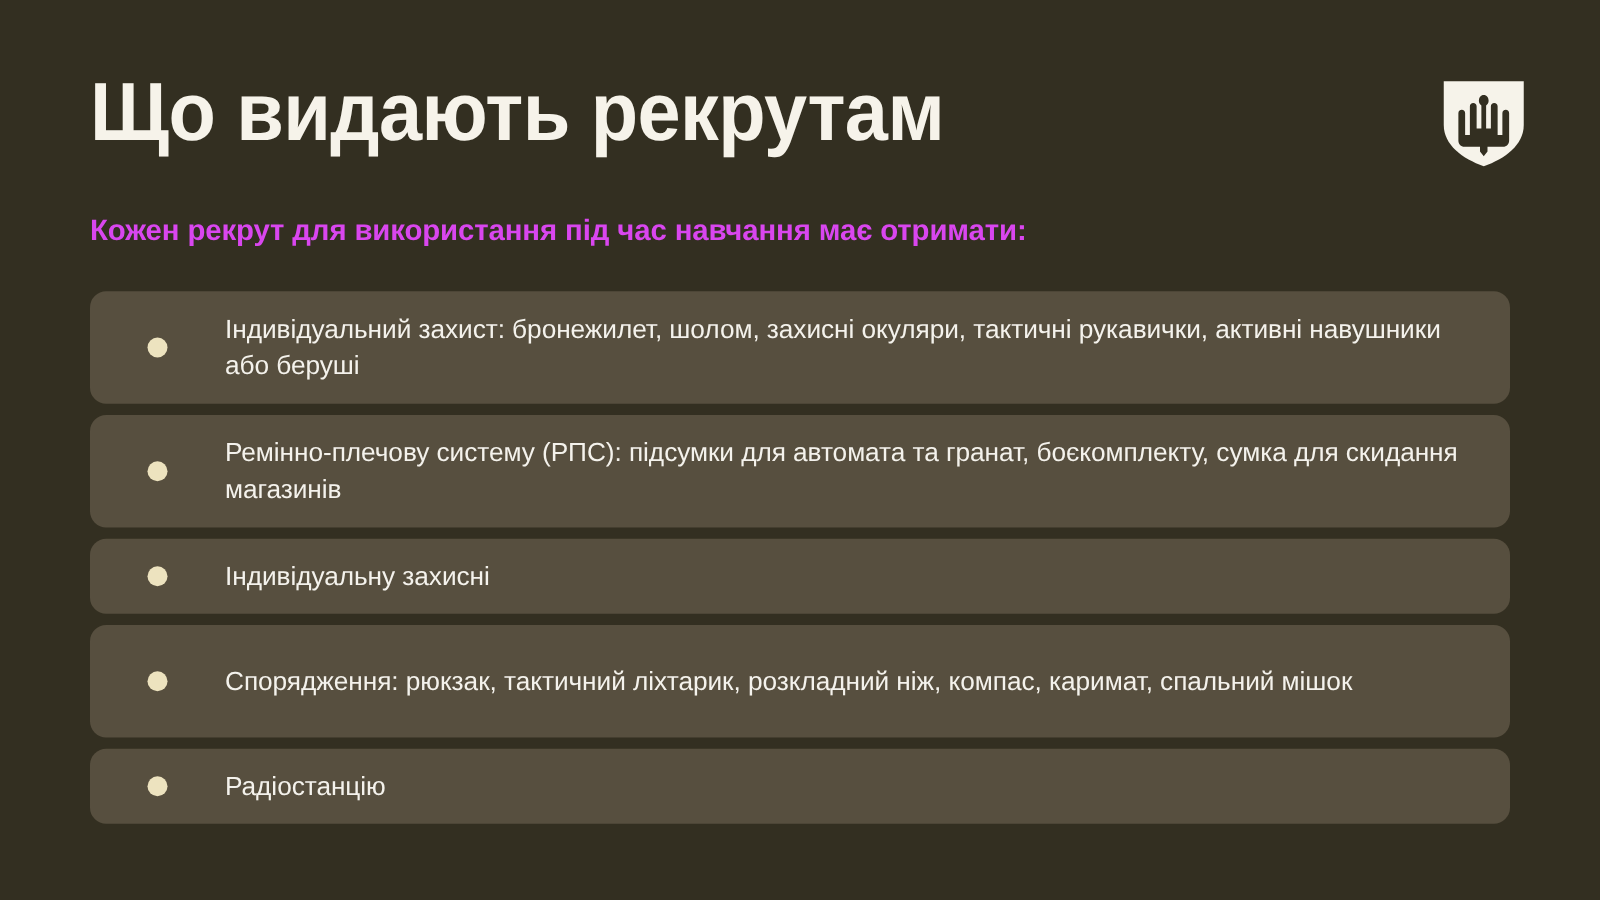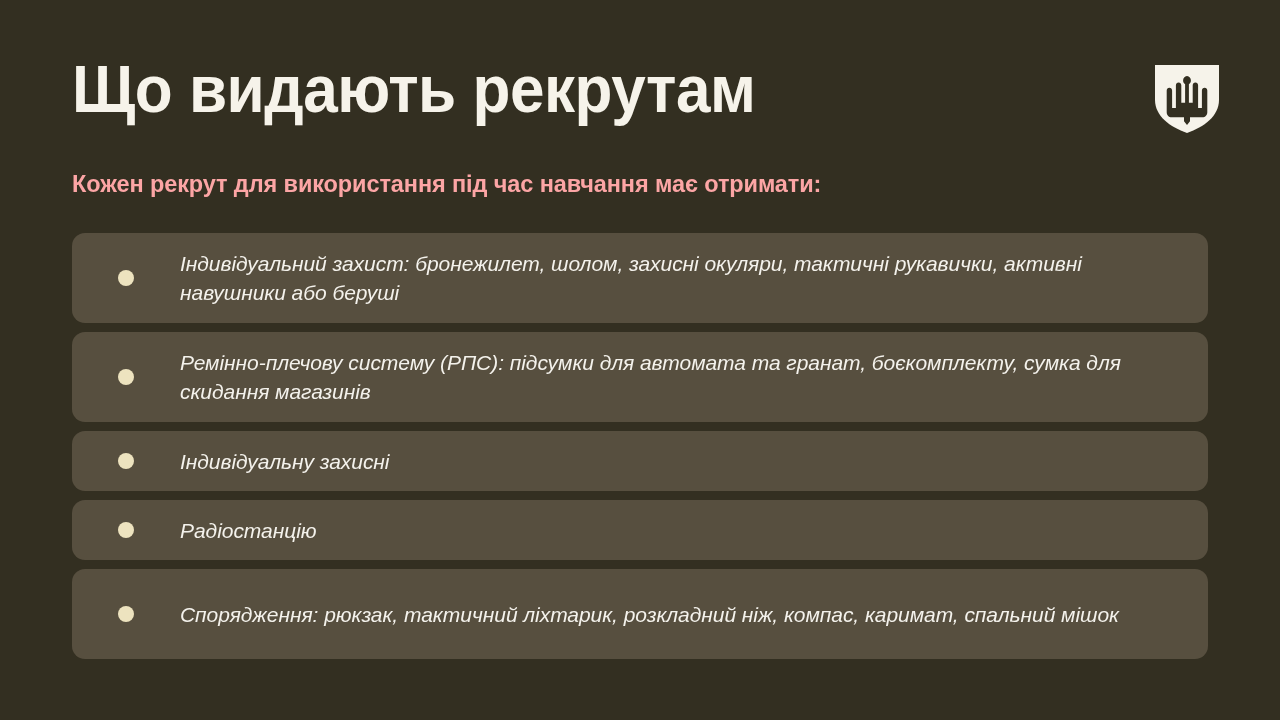--- a/index.html
+++ b/index.html
@@ -70,7 +70,7 @@
     font-size: 23.5px;
     line-height: 30px;
     font-weight: 700;
-    color: #fca5a5;
+    color: #d946ef;
     letter-spacing: -0.1px;
     white-space: nowrap;
   }

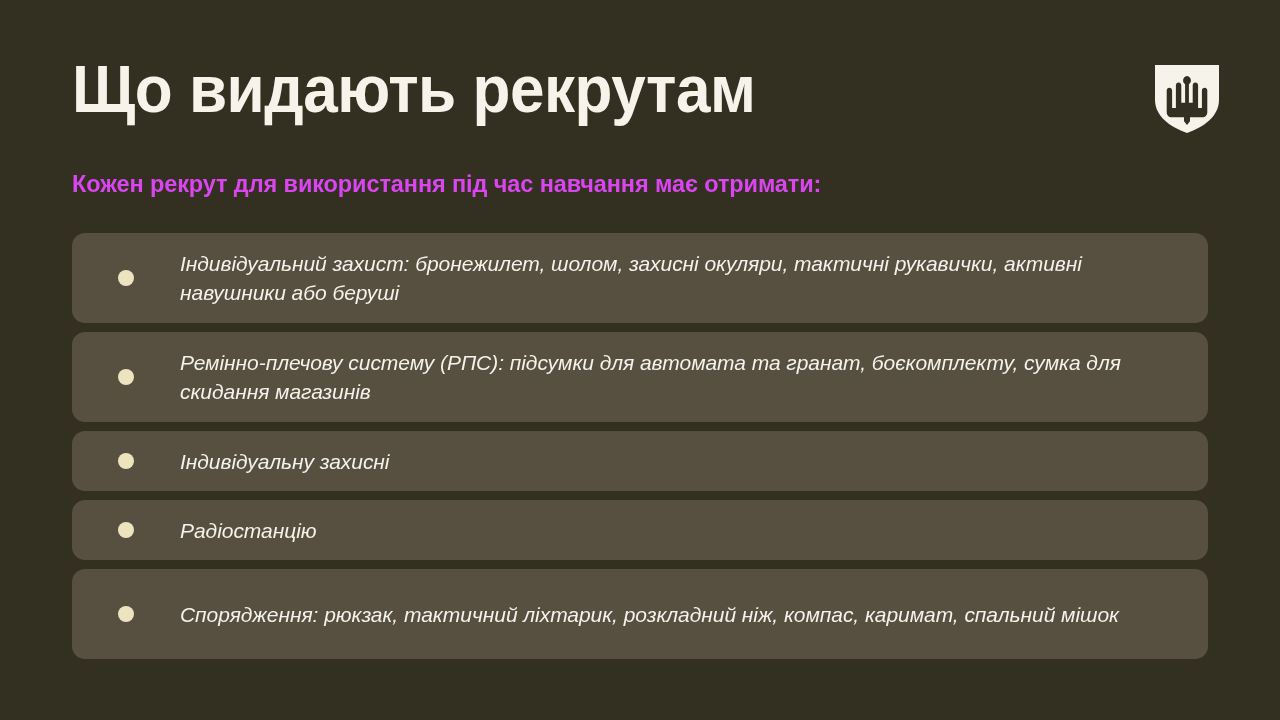--- a/index.html
+++ b/index.html
@@ -123,7 +123,6 @@
     color: #f4f2ec;
     letter-spacing: -0.05px;
     padding-right: 8px;
-    font-style: italic;
   }
 </style>
 </head>

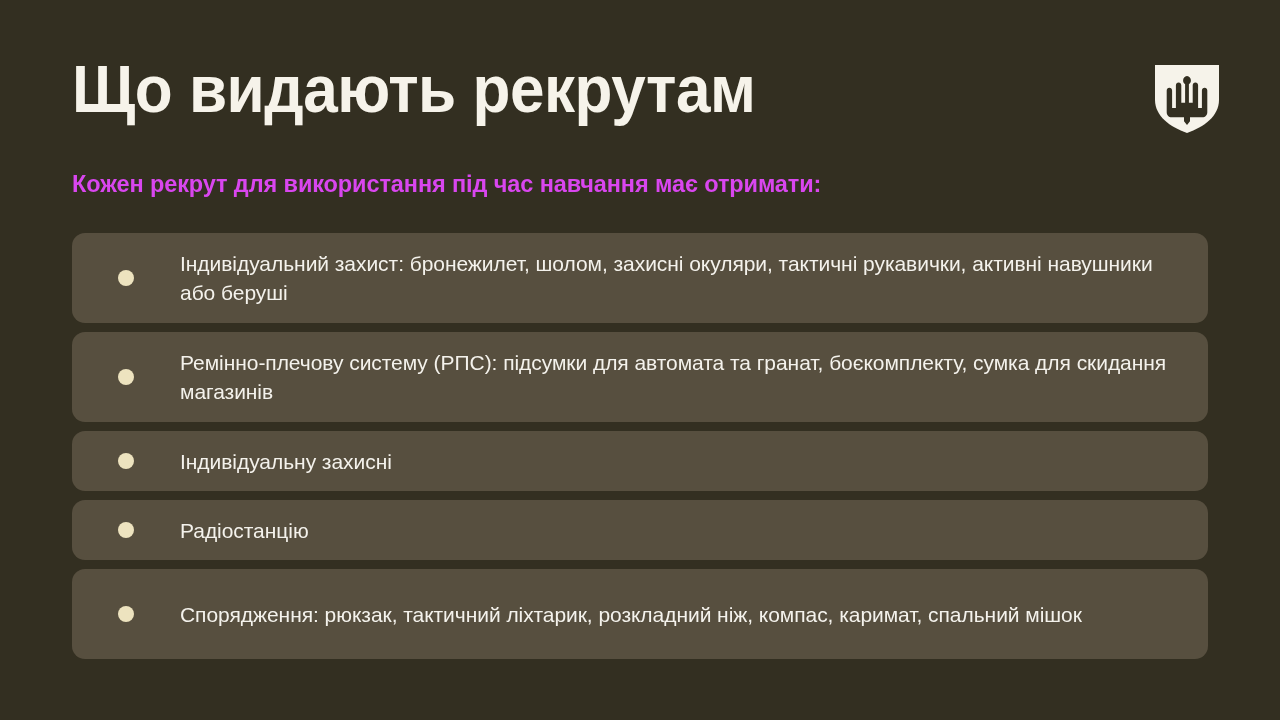--- a/index.html
+++ b/index.html
@@ -200,6 +200,13 @@
       <span class="card-text">Індивідуальну захисні</span>
     </div>
 
+    <div class="card two-line">
+      <span class="bullet-wrap">
+        <span class="bullet-dot"></span>
+      </span>
+      <span class="card-text">Спорядження: рюкзак, тактичний ліхтарик, розкладний ніж, компас, каримат, спальний мішок</span>
+    </div>
+
     <div class="card">
       <span class="bullet-wrap">
         <span class="bullet-dot"></span>
@@ -207,13 +214,6 @@
       <span class="card-text">Радіостанцію</span>
     </div>
 
-    <div class="card two-line">
-      <span class="bullet-wrap">
-        <span class="bullet-dot"></span>
-      </span>
-      <span class="card-text">Спорядження: рюкзак, тактичний ліхтарик, розкладний ніж, компас, каримат, спальний мішок</span>
-    </div>
-
   </div>
 
 </div>

